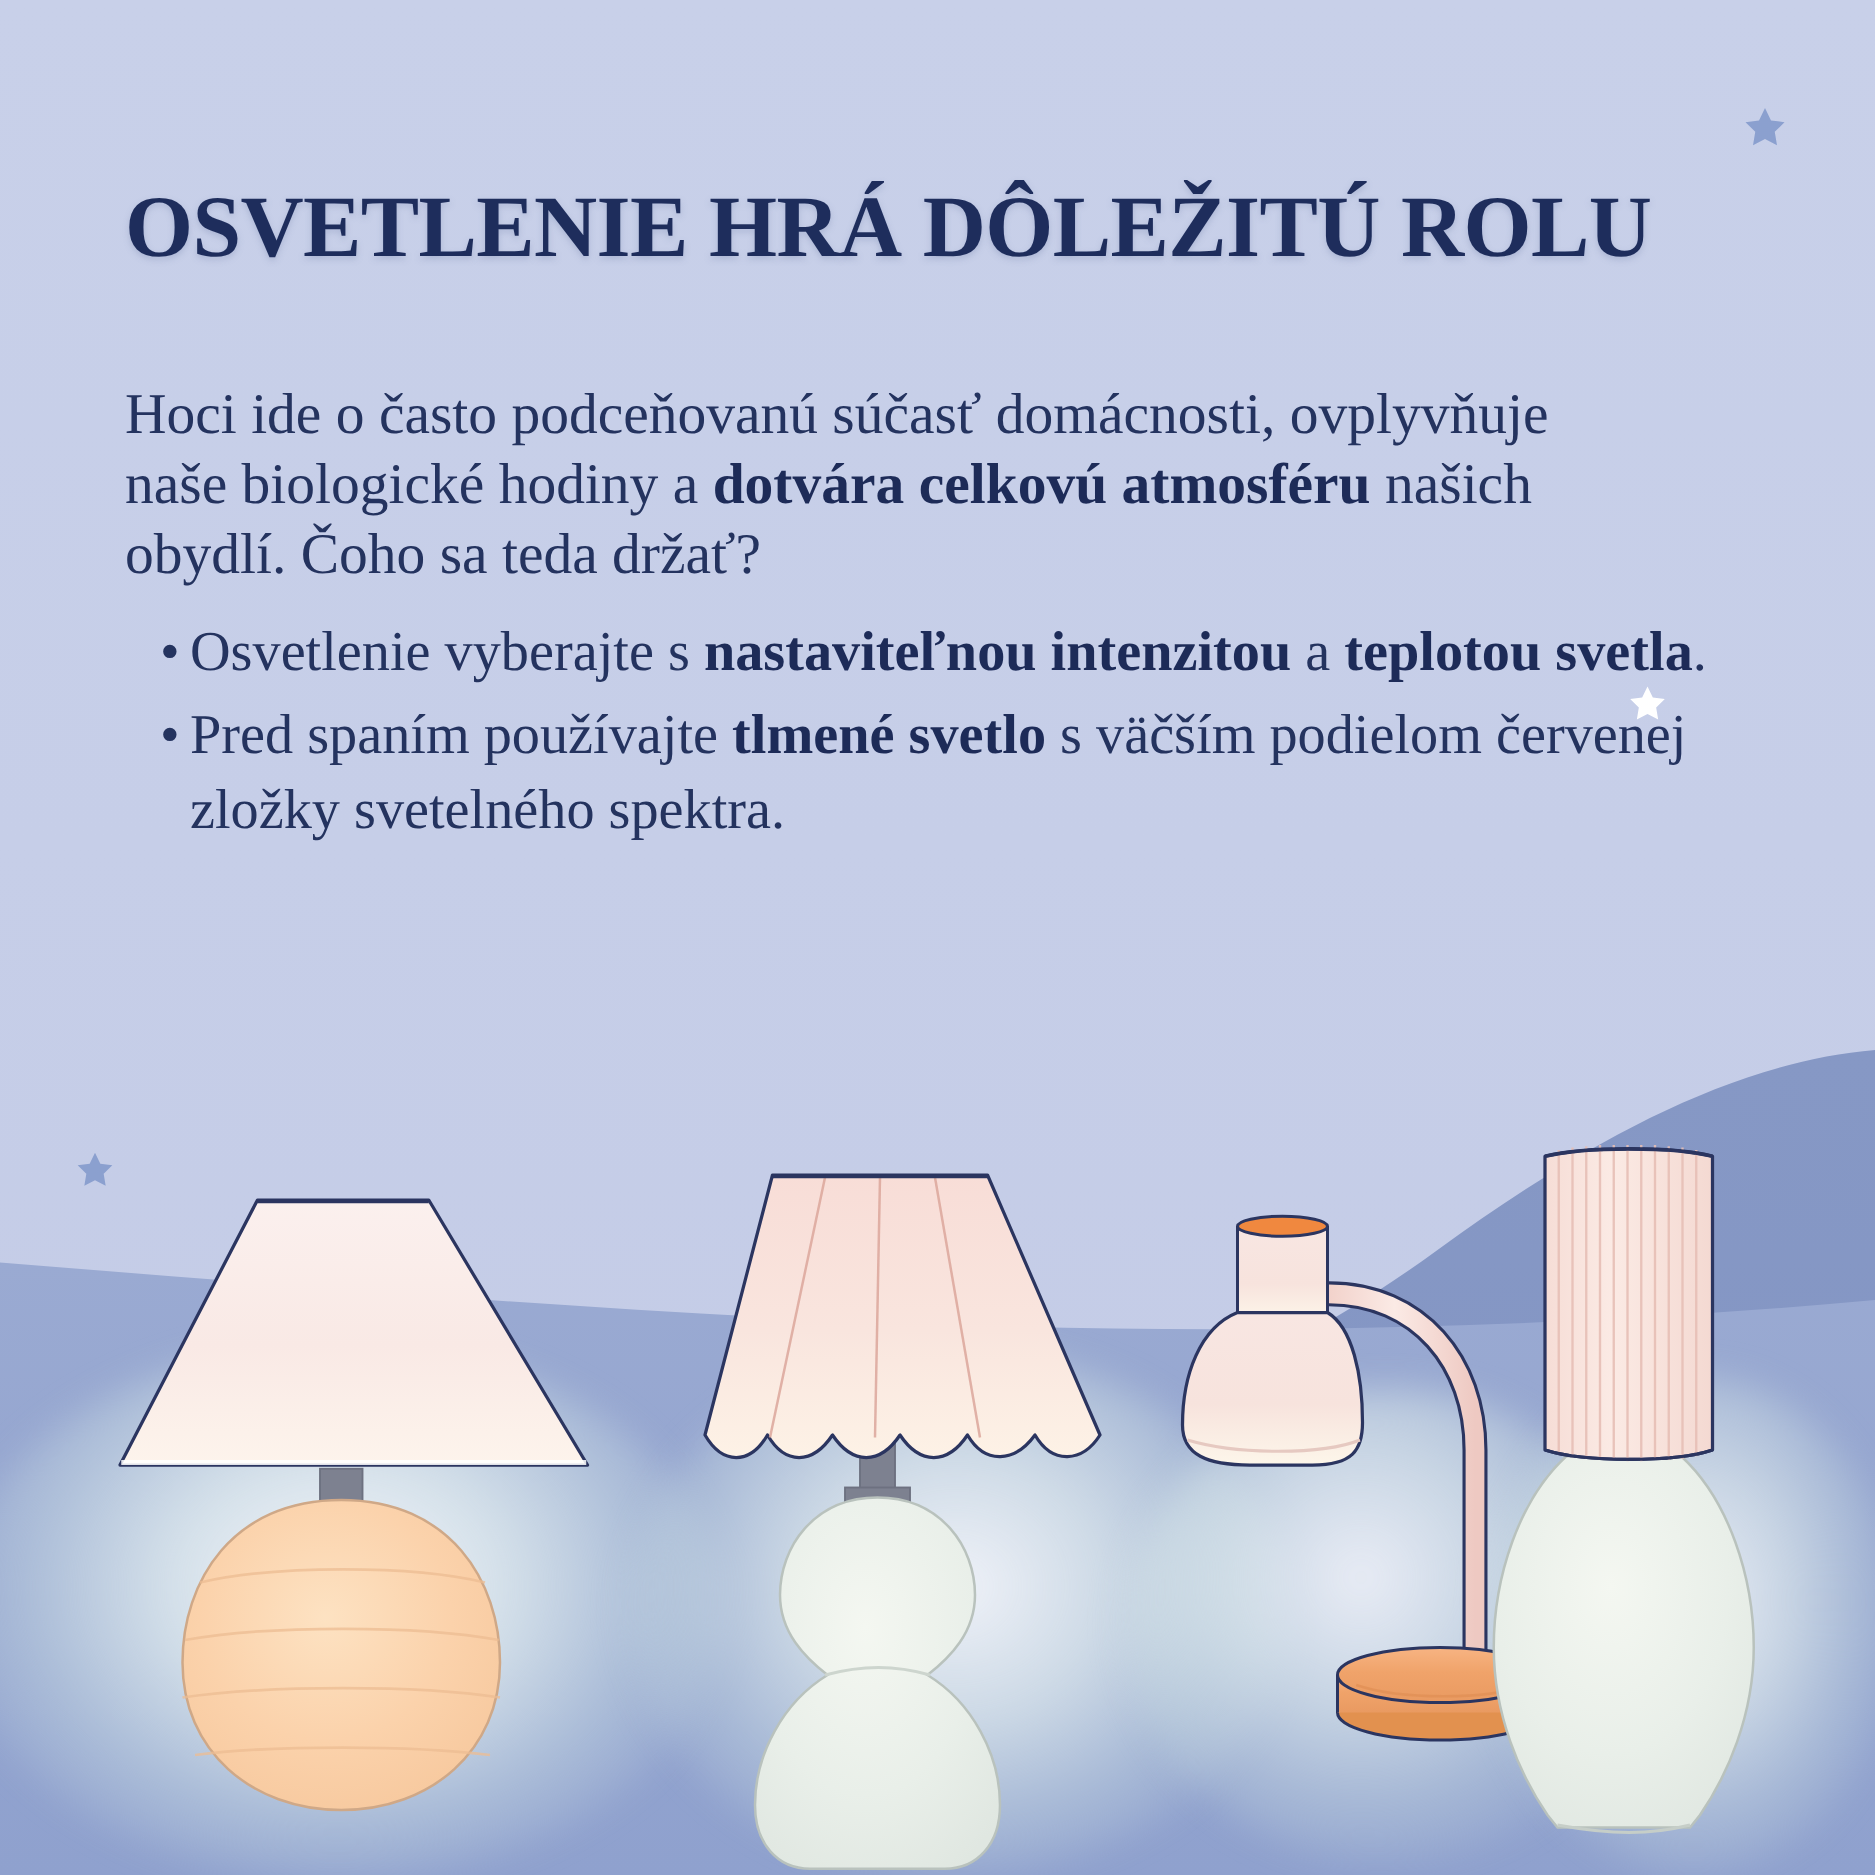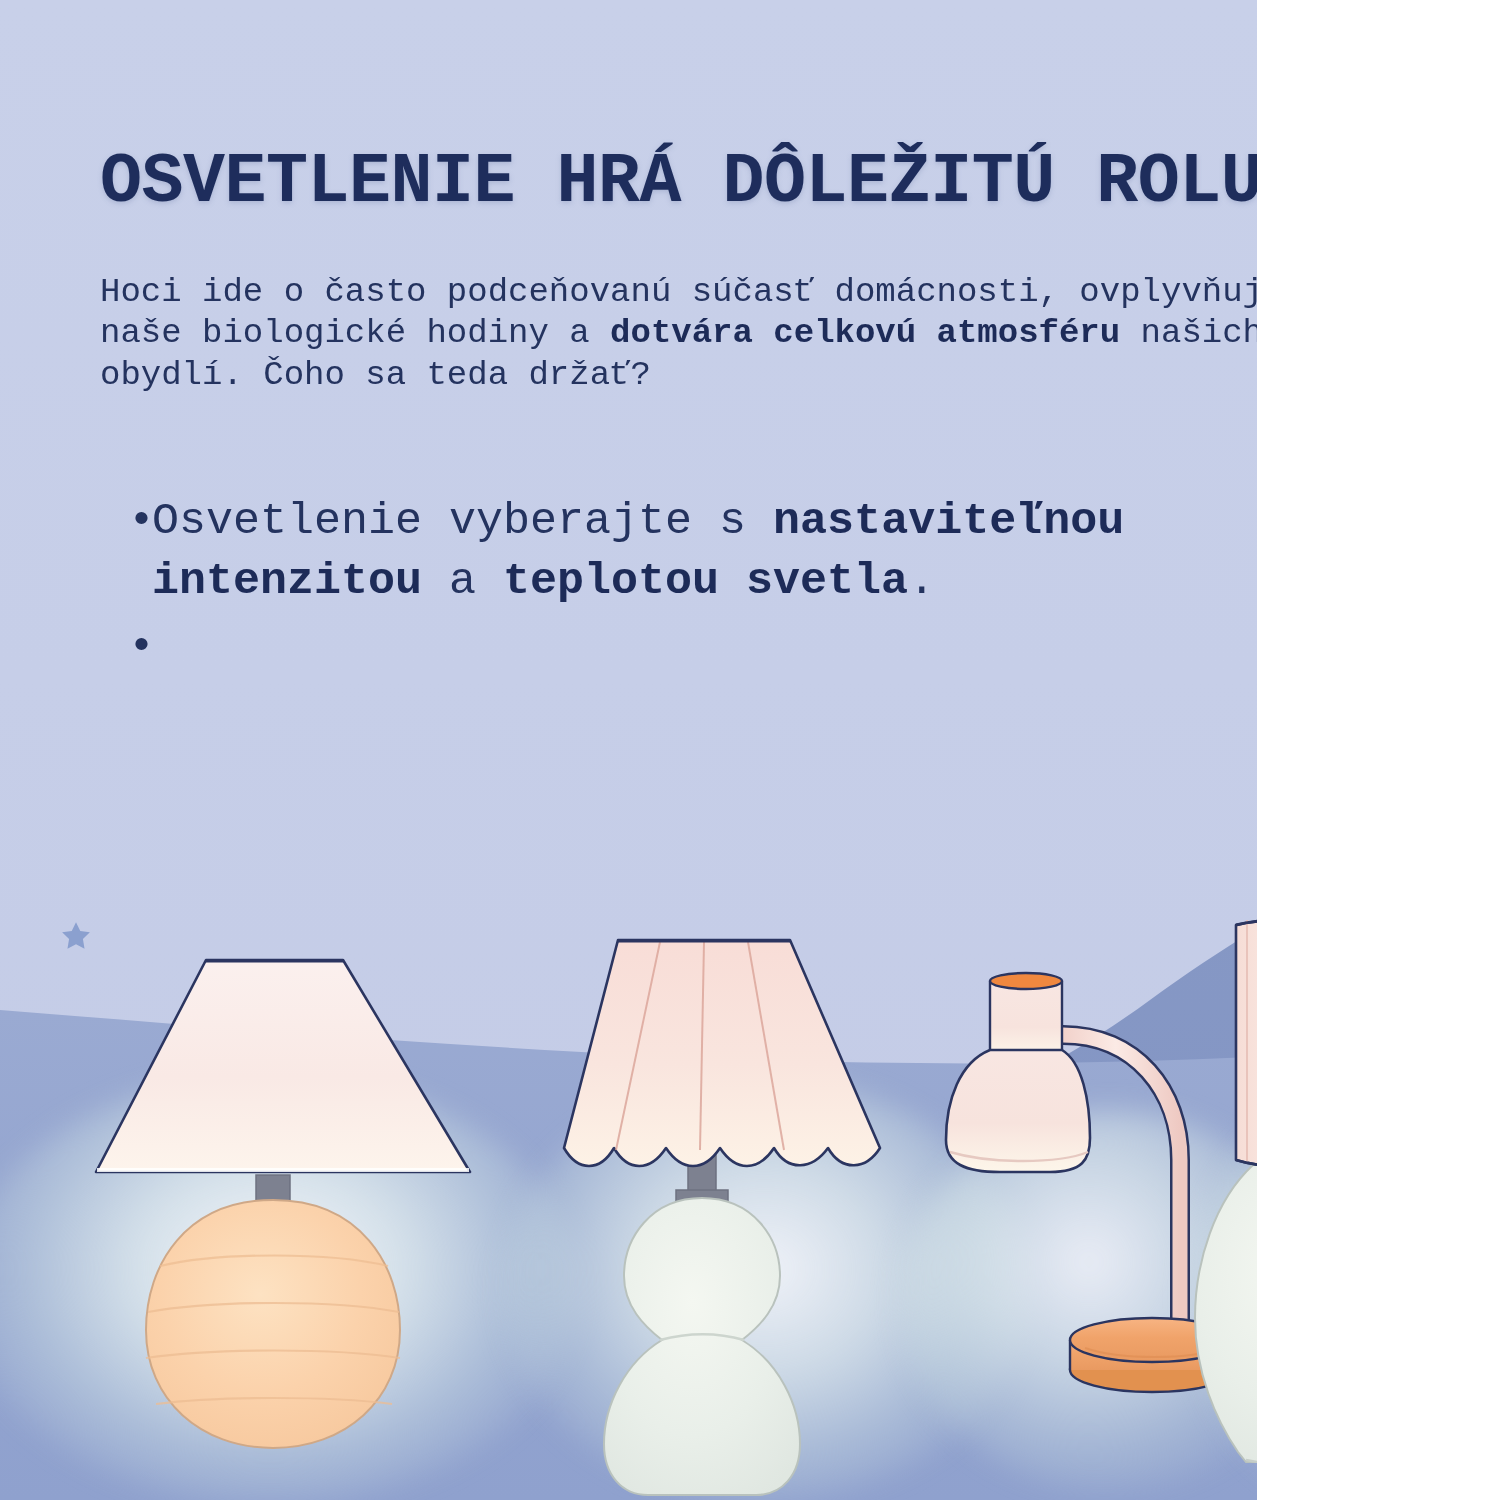--- a/index.html
+++ b/index.html
@@ -10,10 +10,10 @@
   }
   #poster {
     position: relative;
-    width: 1257px;
+    width: 1500px;
     height: 1500px;
     overflow: hidden;
-    font-family: Liberation Mono, monospace;
+    font-family: Liberation Serif, serif;
     background: #c6cee8;
     user-select: none;
   }

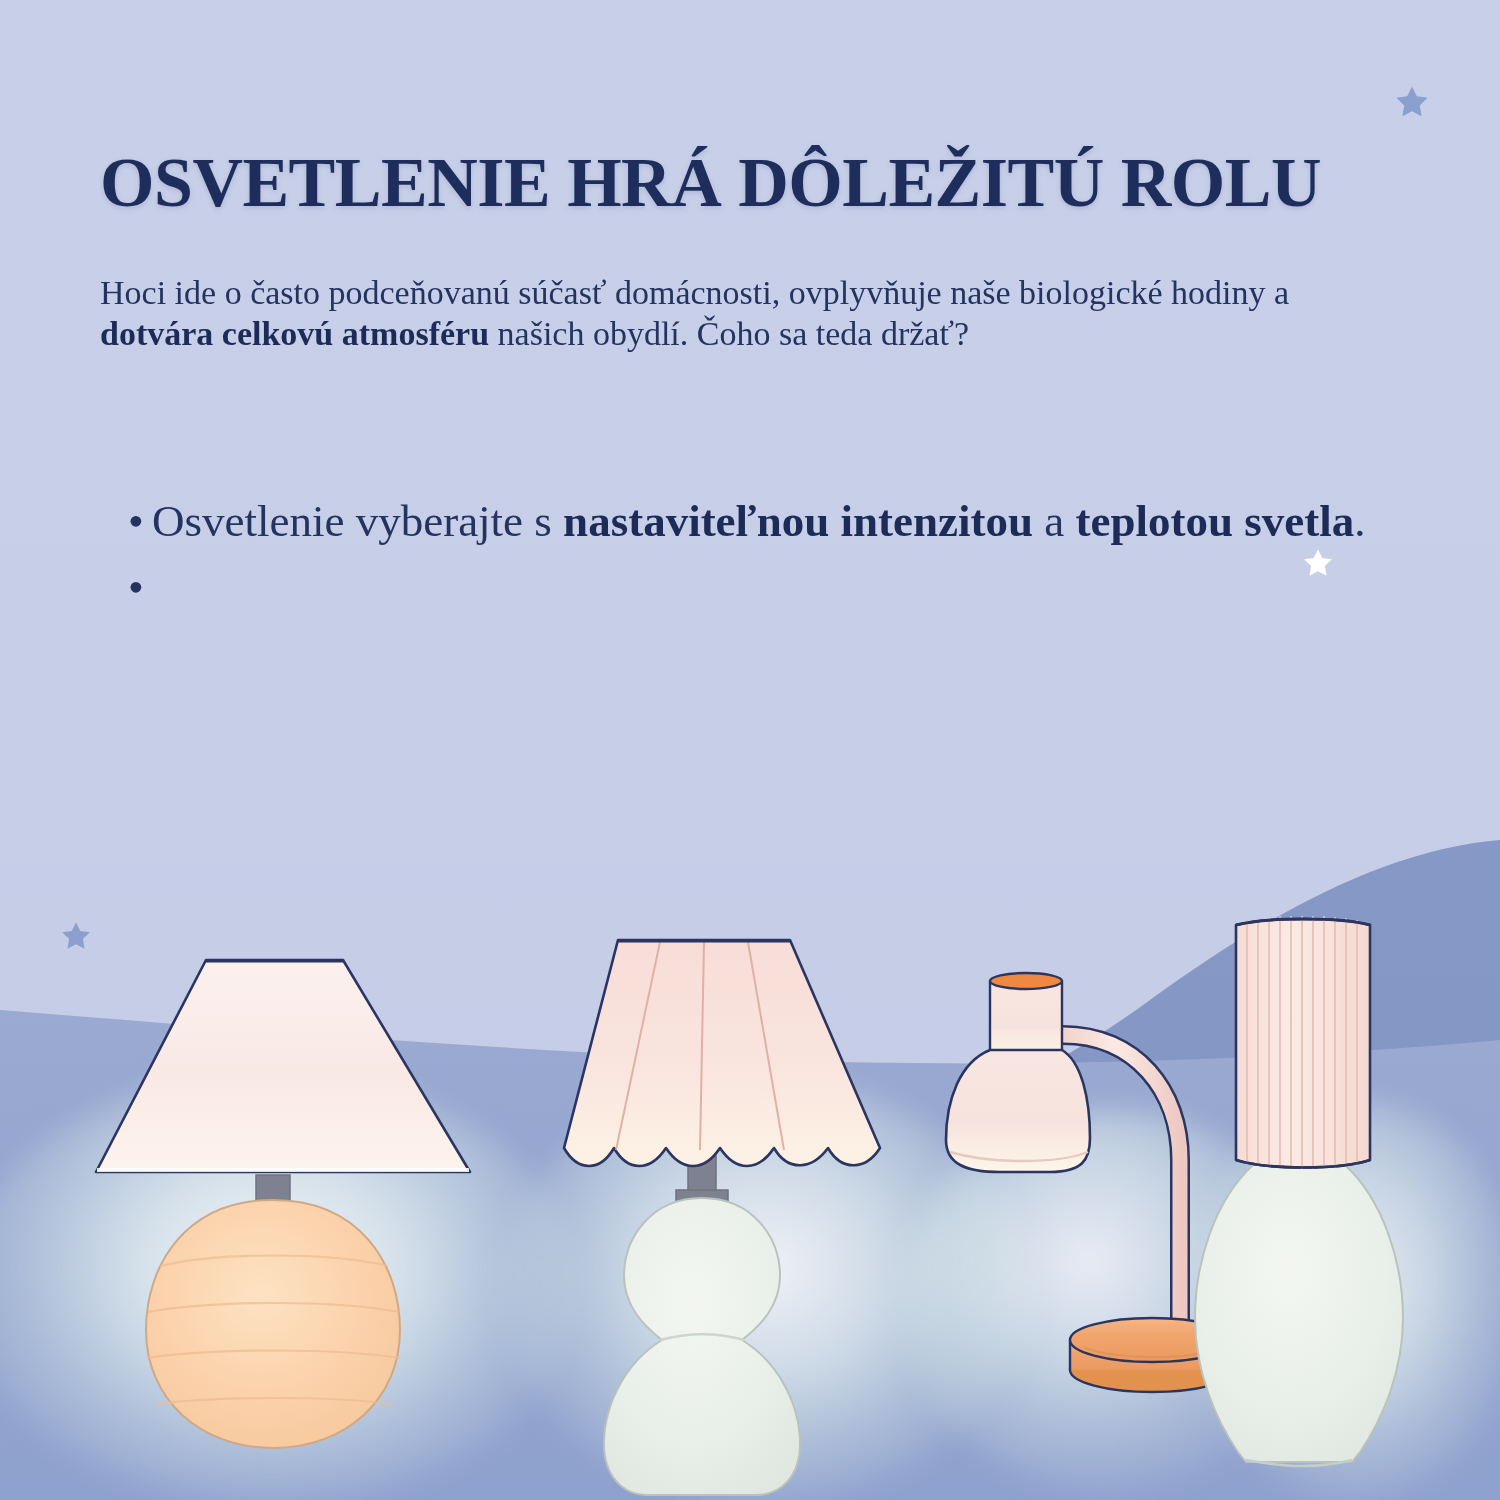--- a/index.html
+++ b/index.html
@@ -60,10 +60,10 @@
   .lede {
     position: absolute;
     left: 100px;
-    top: 272px;
+    top: 303px;
     width: 1200px;
     margin: 0;
-    font-size: 34px;
+    font-size: 46px;
     line-height: 1.22;
     color: #24335f;
     font-weight: 400;

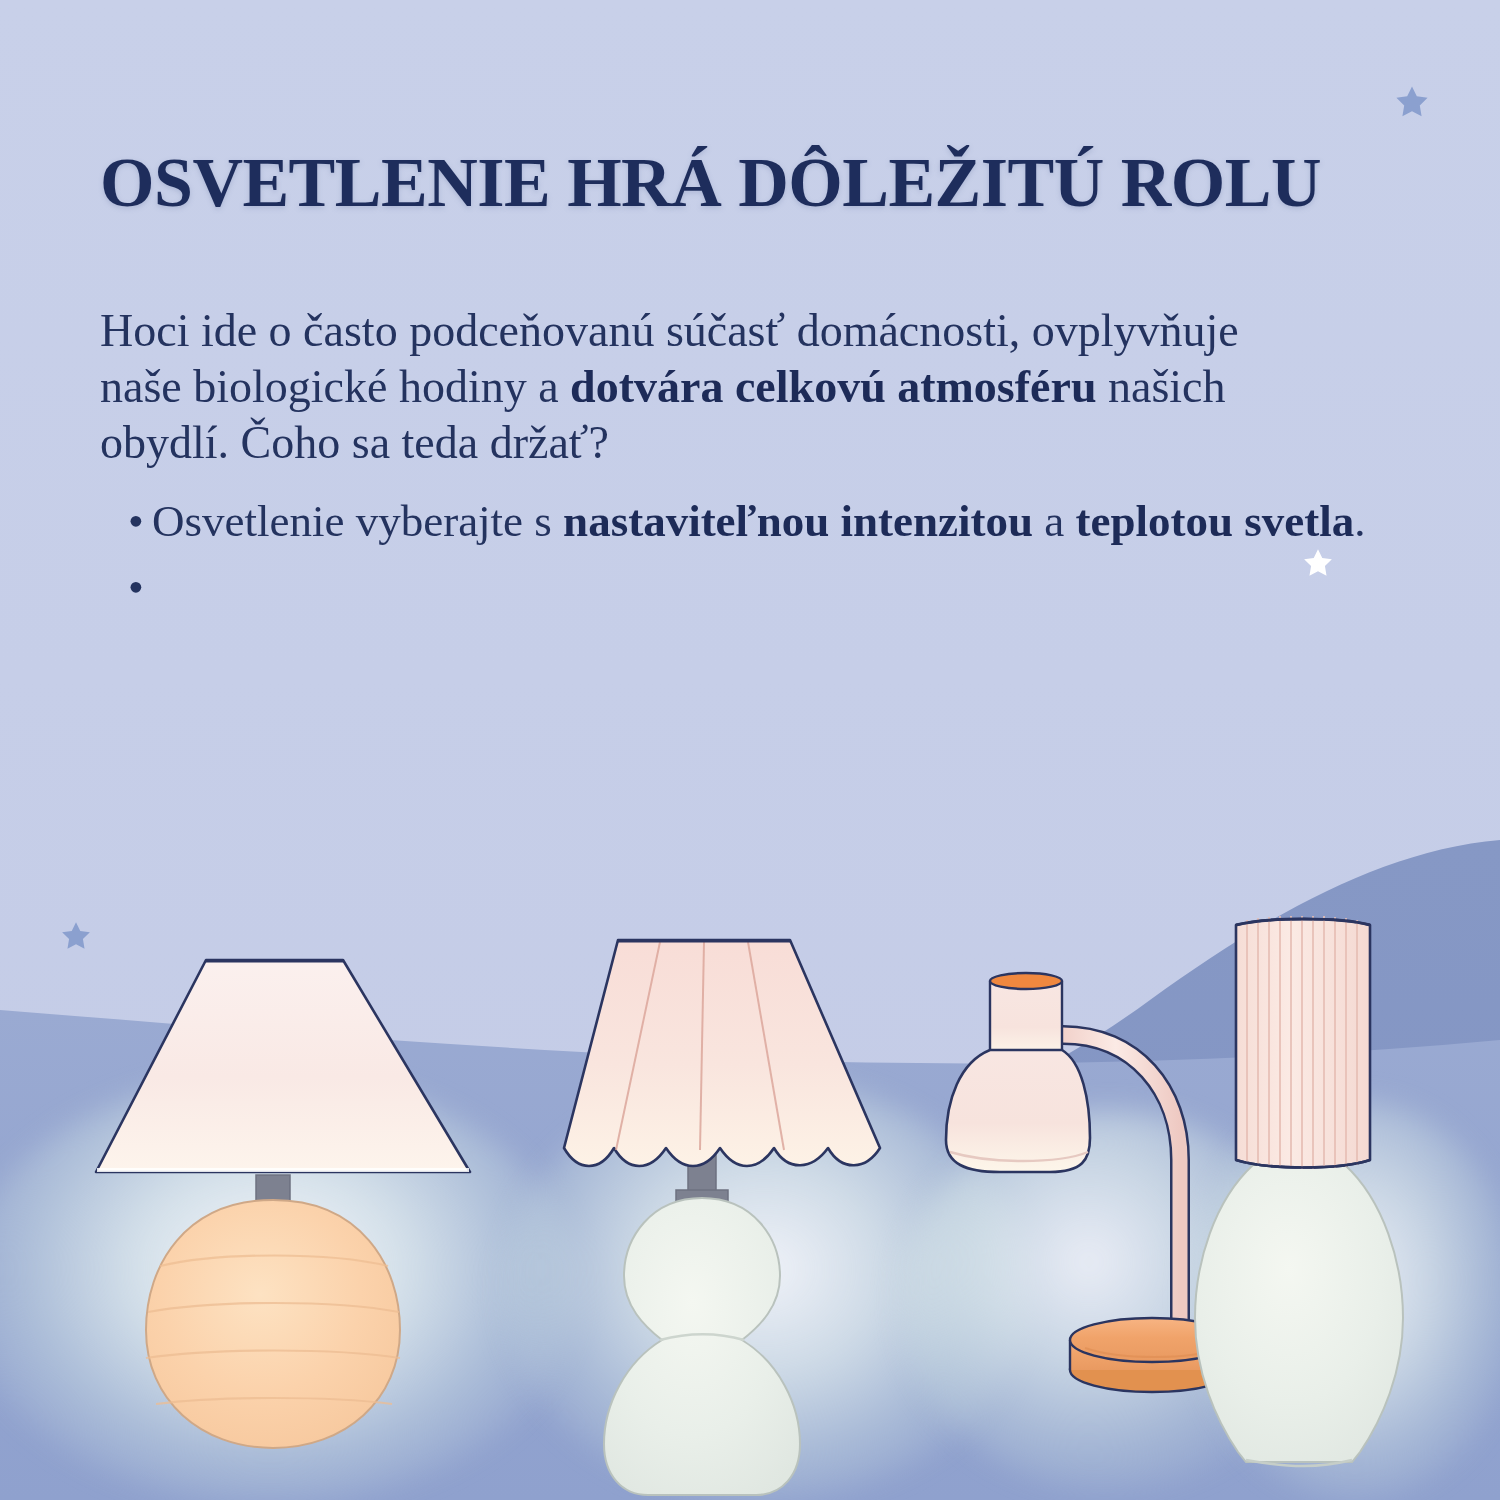--- a/index.html
+++ b/index.html
@@ -194,7 +194,7 @@
         <span class="dot">•</span><span>Osvetlenie vyberajte s <b>nastaviteľnou intenzitou</b> a <b>teplotou svetla</b>.</span>
       </li>
       <li>
-        <span class="dot">•</span>
+        <span class="dot">•</span><span>Pred spaním používajte <b>tlmené svetlo</b> s väčším podielom červenej zložky svetelného spektra.</span>
       </li>
     </ul>
   </div>

